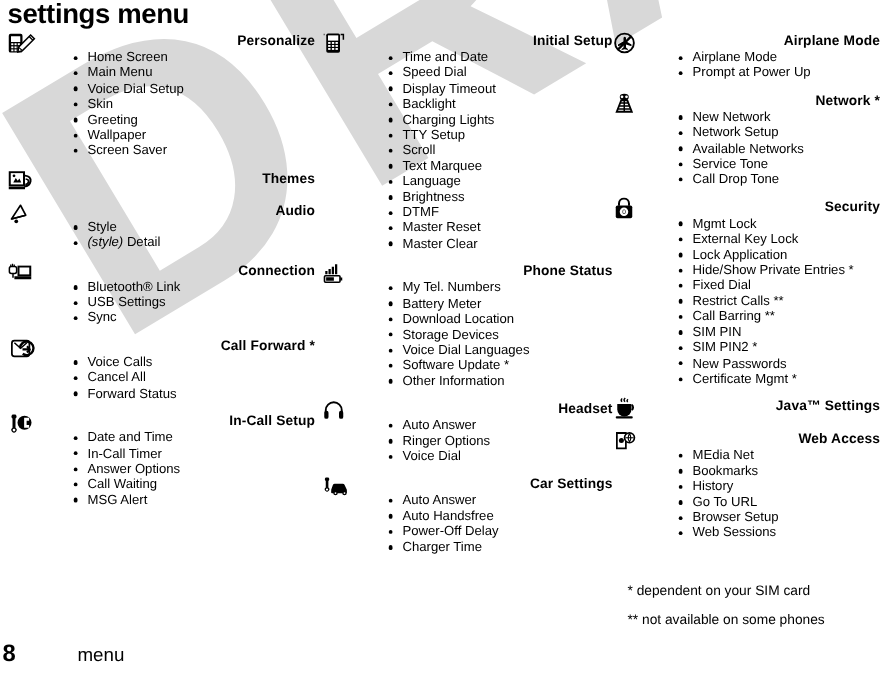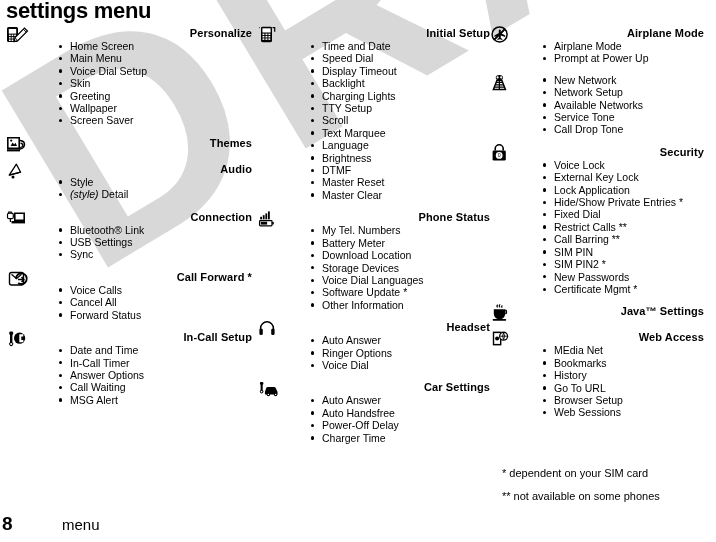--- a/index.html
+++ b/index.html
@@ -414,6 +414,7 @@
             <path d="M9.4 7 L9.4 16.4" stroke="#000" stroke-width="1.2"></path>
           </svg>
         </span>
+        <div class="sec-title">Network *</div>
         <ul class="items">
           <li>New Network</li>
           <li>Network Setup</li>

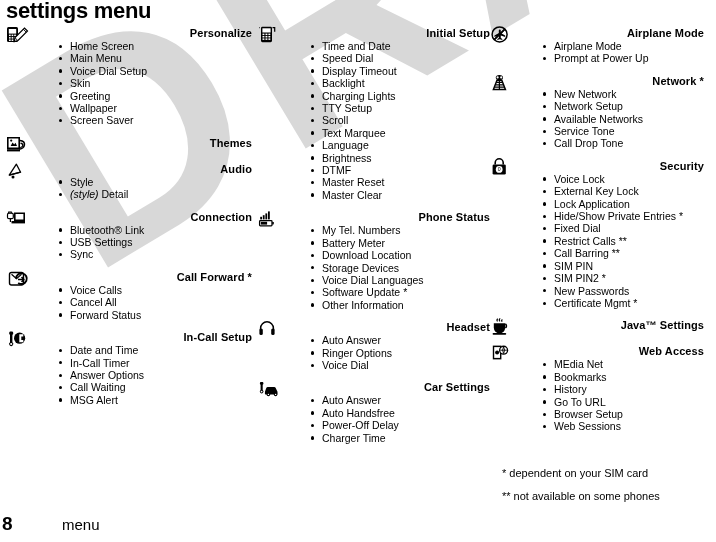--- a/index.html
+++ b/index.html
@@ -434,7 +434,7 @@
         </span>
         <div class="sec-title">Security</div>
         <ul class="items">
-          <li>Voice Lock</li>
+          <li>Mgmt Lock</li>
           <li>External Key Lock</li>
           <li>Lock Application</li>
           <li>Hide/Show Private Entries *</li>

